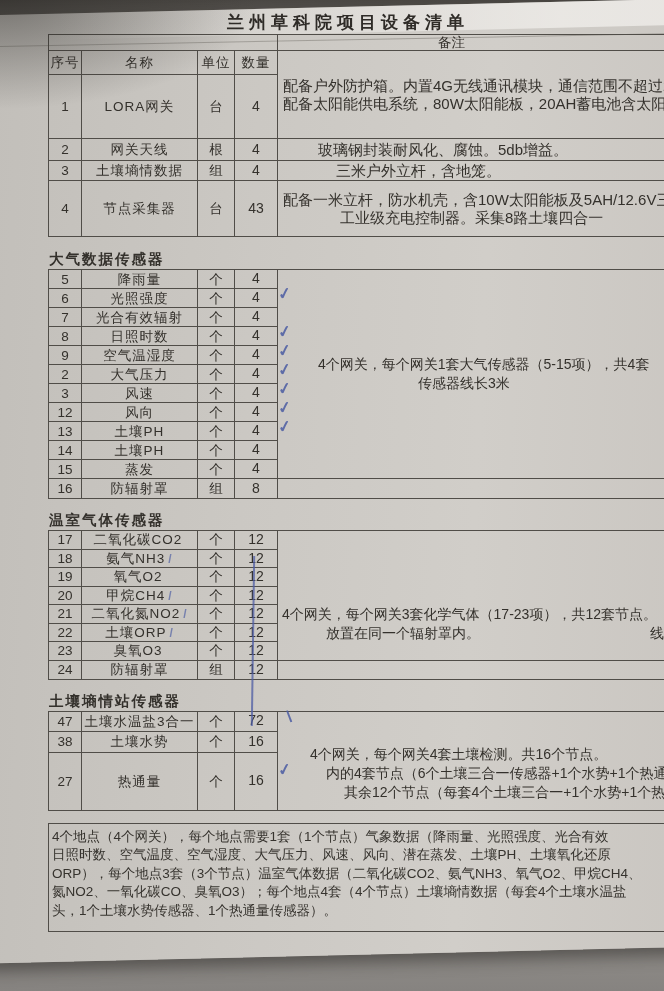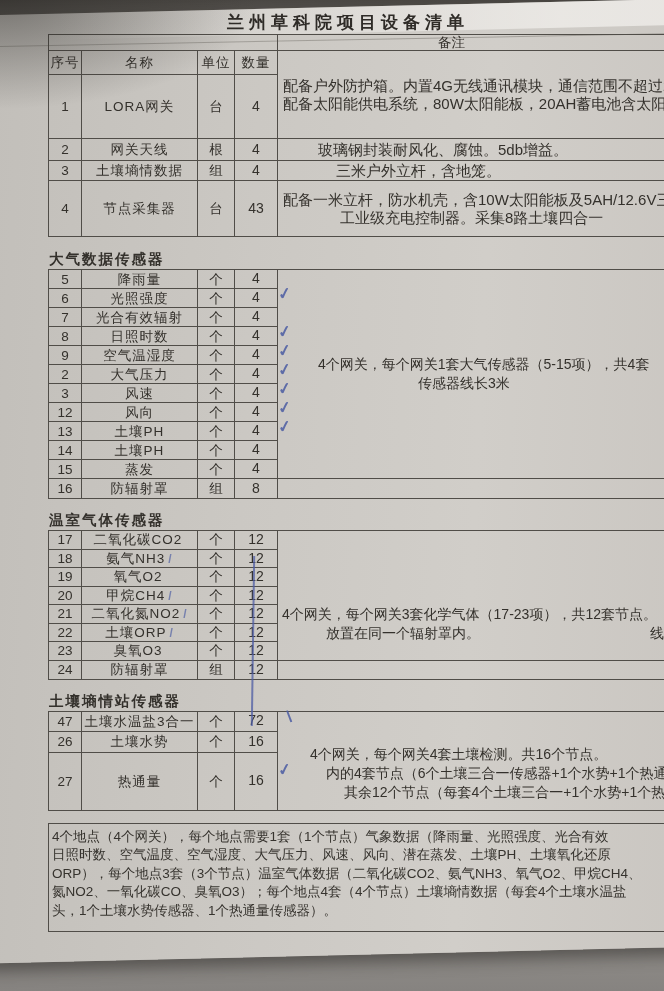--- a/index.html
+++ b/index.html
@@ -295,7 +295,7 @@
         </td>
       </tr>
       <tr style="height:21px">
-        <td>26</td>
+        <td>38</td>
         <td class="namecell">土壤水势</td>
         <td>个</td>
         <td class="qty"><span>16</span><span class="mk"></span></td>

